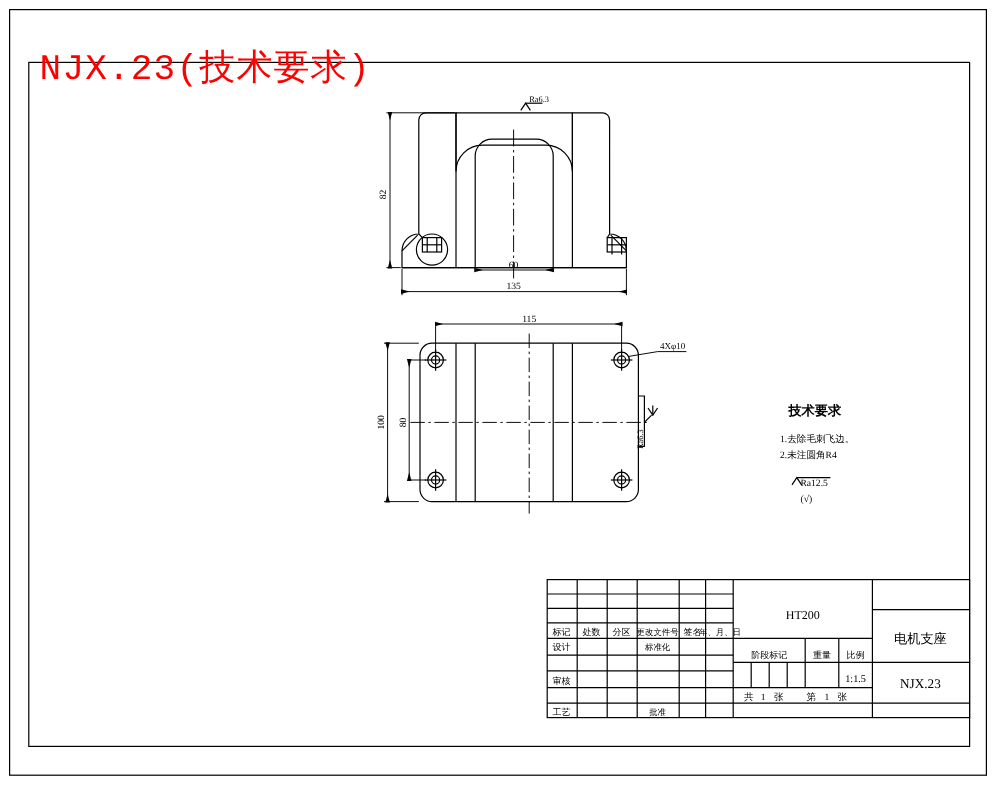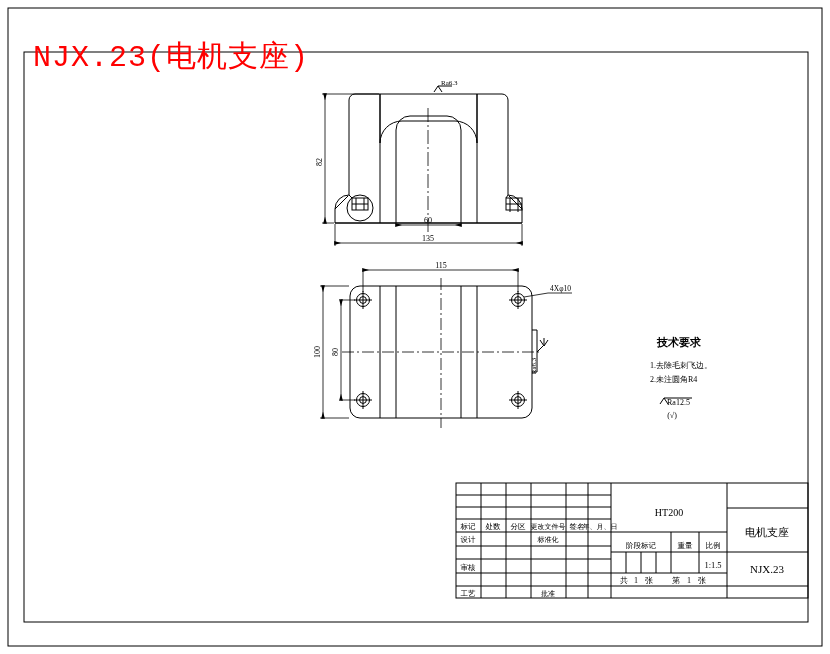--- a/index.html
+++ b/index.html
@@ -15,7 +15,7 @@
 
 <div id="stage">
 
-  <div id="title">NJX.23(电机支座)</div>
+  <div id="title">NJX.23(技术要求)</div>
 
   <svg width="830" height="654" viewBox="0 0 830 654">
     <defs>

